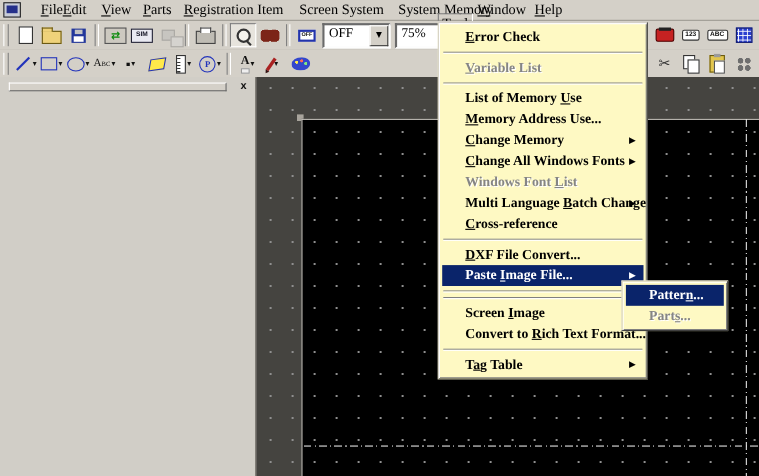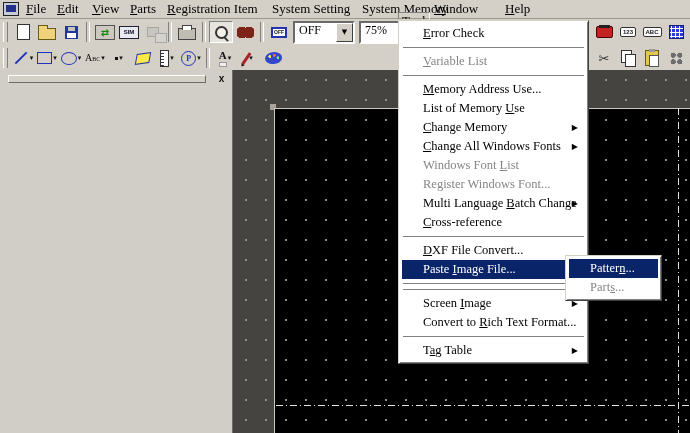--- a/index.html
+++ b/index.html
@@ -12,7 +12,7 @@
   #app-icon::before{content:"";position:absolute;left:2px;top:2px;right:2px;bottom:3px;background:#25308a;}
   #menubar-items span.mb-item{position:absolute;top:1px;height:15px;line-height:15px;padding:0 3px;cursor:default;}
   #menubar-items span.mb-item u{text-underline-offset:1px;}
-  #menubar-items span:nth-child(1){left:23px;}
+  #menubar-items span:nth-child(1){left:34px;}
   #menubar-items span:nth-child(2){left:54px;}
   #menubar-items span:nth-child(3){left:89px;}
   #menubar-items span:nth-child(4){left:127px;}

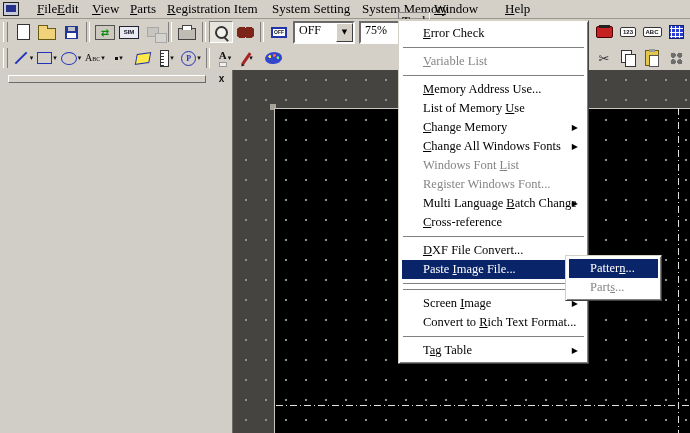--- a/index.html
+++ b/index.html
@@ -151,7 +151,7 @@
         <span class="mb-item"><u>V</u>iew</span>
         <span class="mb-item"><u>P</u>arts</span>
         <span class="mb-item"><u>R</u>egistration Item</span>
-        <span class="mb-item">System Setting</span>
+        <span class="mb-item">Screen System</span>
         <span class="mb-item">System Memory</span>
         <span class="mb-item open"><u>T</u>ool</span>
         <span class="mb-item"><u>W</u>indow</span>

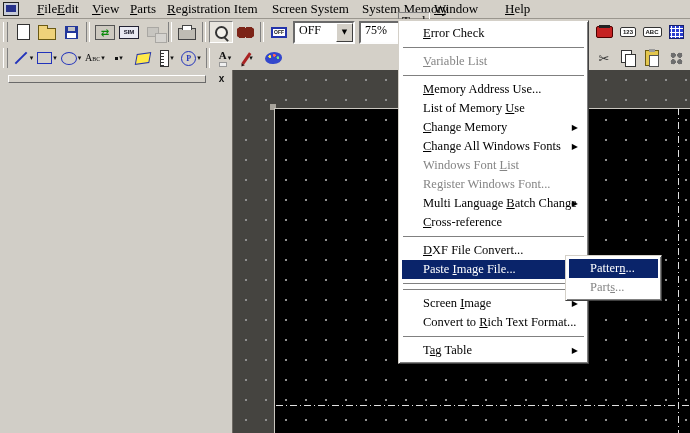--- a/index.html
+++ b/index.html
@@ -21,7 +21,7 @@
   #menubar-items span:nth-child(7){left:359px;}
   #menubar-items span:nth-child(8){left:398px;}
   #menubar-items span:nth-child(9){left:431px;}
-  #menubar-items span:nth-child(10){left:483px;margin-left:19px;}
+  #menubar-items span:nth-child(10){left:483px;}
   #menubar-items span.open{border:1px solid;border-color:#808080 #fff #fff #808080;top:0;height:16px;line-height:16px;margin-top:12px;}
   
   .toolbar{position:absolute;left:0;right:0;height:26px;background:#d4d0c8;}

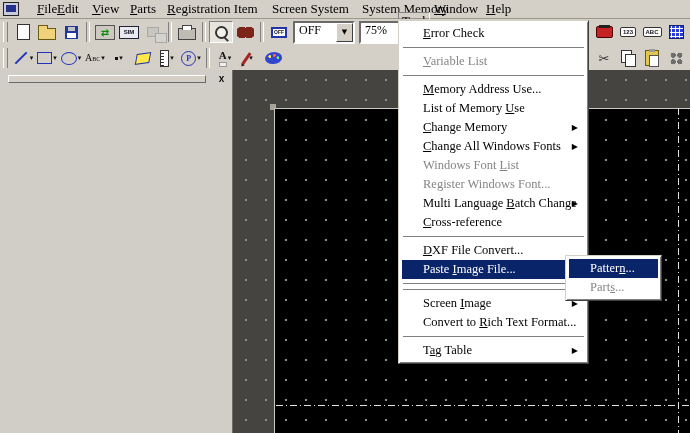--- a/index.html
+++ b/index.html
@@ -126,9 +126,9 @@
   .dashdot-v{position:absolute;top:38px;bottom:0;left:445px;width:1px;pointer-events:none;
      background-image:repeating-linear-gradient(180deg,#e2e2e2 0 7px,transparent 7px 10px,#e2e2e2 10px 11px,transparent 11px 14px);}
   
-  .menu-panel{position:absolute;background:#ffffff;border:1px solid;border-color:#d4d0c8 #404040 #404040 #d4d0c8;
+  .menu-panel{position:absolute;background:#fef9c3;border:1px solid;border-color:#d4d0c8 #404040 #404040 #d4d0c8;
               box-shadow:inset 1px 1px 0 #fff, inset -1px -1px 0 #808080;padding:3px 1px;z-index:50;
-              font-size:12.5px;}
+              font-size:12.5px;font-weight:bold;}
   #tool-menu{left:398px;top:20px;width:187px;}
   #paste-submenu{left:565px;top:255px;width:93px;}
   .mitem{position:relative;height:19px;line-height:19px;padding-left:21px;margin:0 2px;white-space:nowrap;cursor:default;}

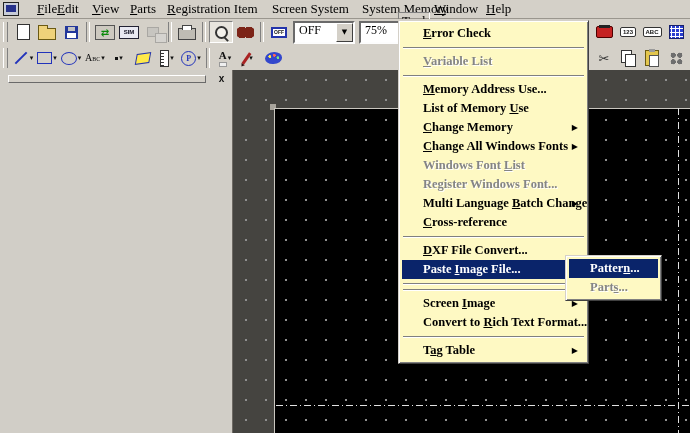--- a/index.html
+++ b/index.html
@@ -306,8 +306,8 @@
       <div class="msep"></div>
       <div class="mitem disabled"><u>V</u>ariable List</div>
       <div class="msep"></div>
+      <div class="mitem">List of Memory <u>U</u>se</div>
       <div class="mitem"><u>M</u>emory Address Use...</div>
-      <div class="mitem">List of Memory <u>U</u>se</div>
       <div class="mitem"><u>C</u>hange Memory<span class="marrow">▶</span></div>
       <div class="mitem"><u>C</u>hange All Windows Fonts<span class="marrow">▶</span></div>
       <div class="mitem disabled">Windows Font <u>L</u>ist</div>

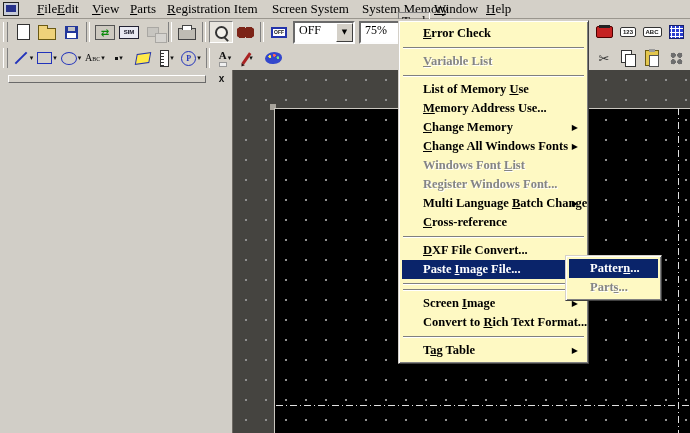--- a/index.html
+++ b/index.html
@@ -311,7 +311,6 @@
       <div class="mitem"><u>C</u>hange Memory<span class="marrow">▶</span></div>
       <div class="mitem"><u>C</u>hange All Windows Fonts<span class="marrow">▶</span></div>
       <div class="mitem disabled">Windows Font <u>L</u>ist</div>
-      <div class="mitem disabled">Register Windows Font...</div>
       <div class="mitem">Multi Language <u>B</u>atch Change<span class="marrow">▶</span></div>
       <div class="mitem"><u>C</u>ross-reference</div>
       <div class="msep"></div>

